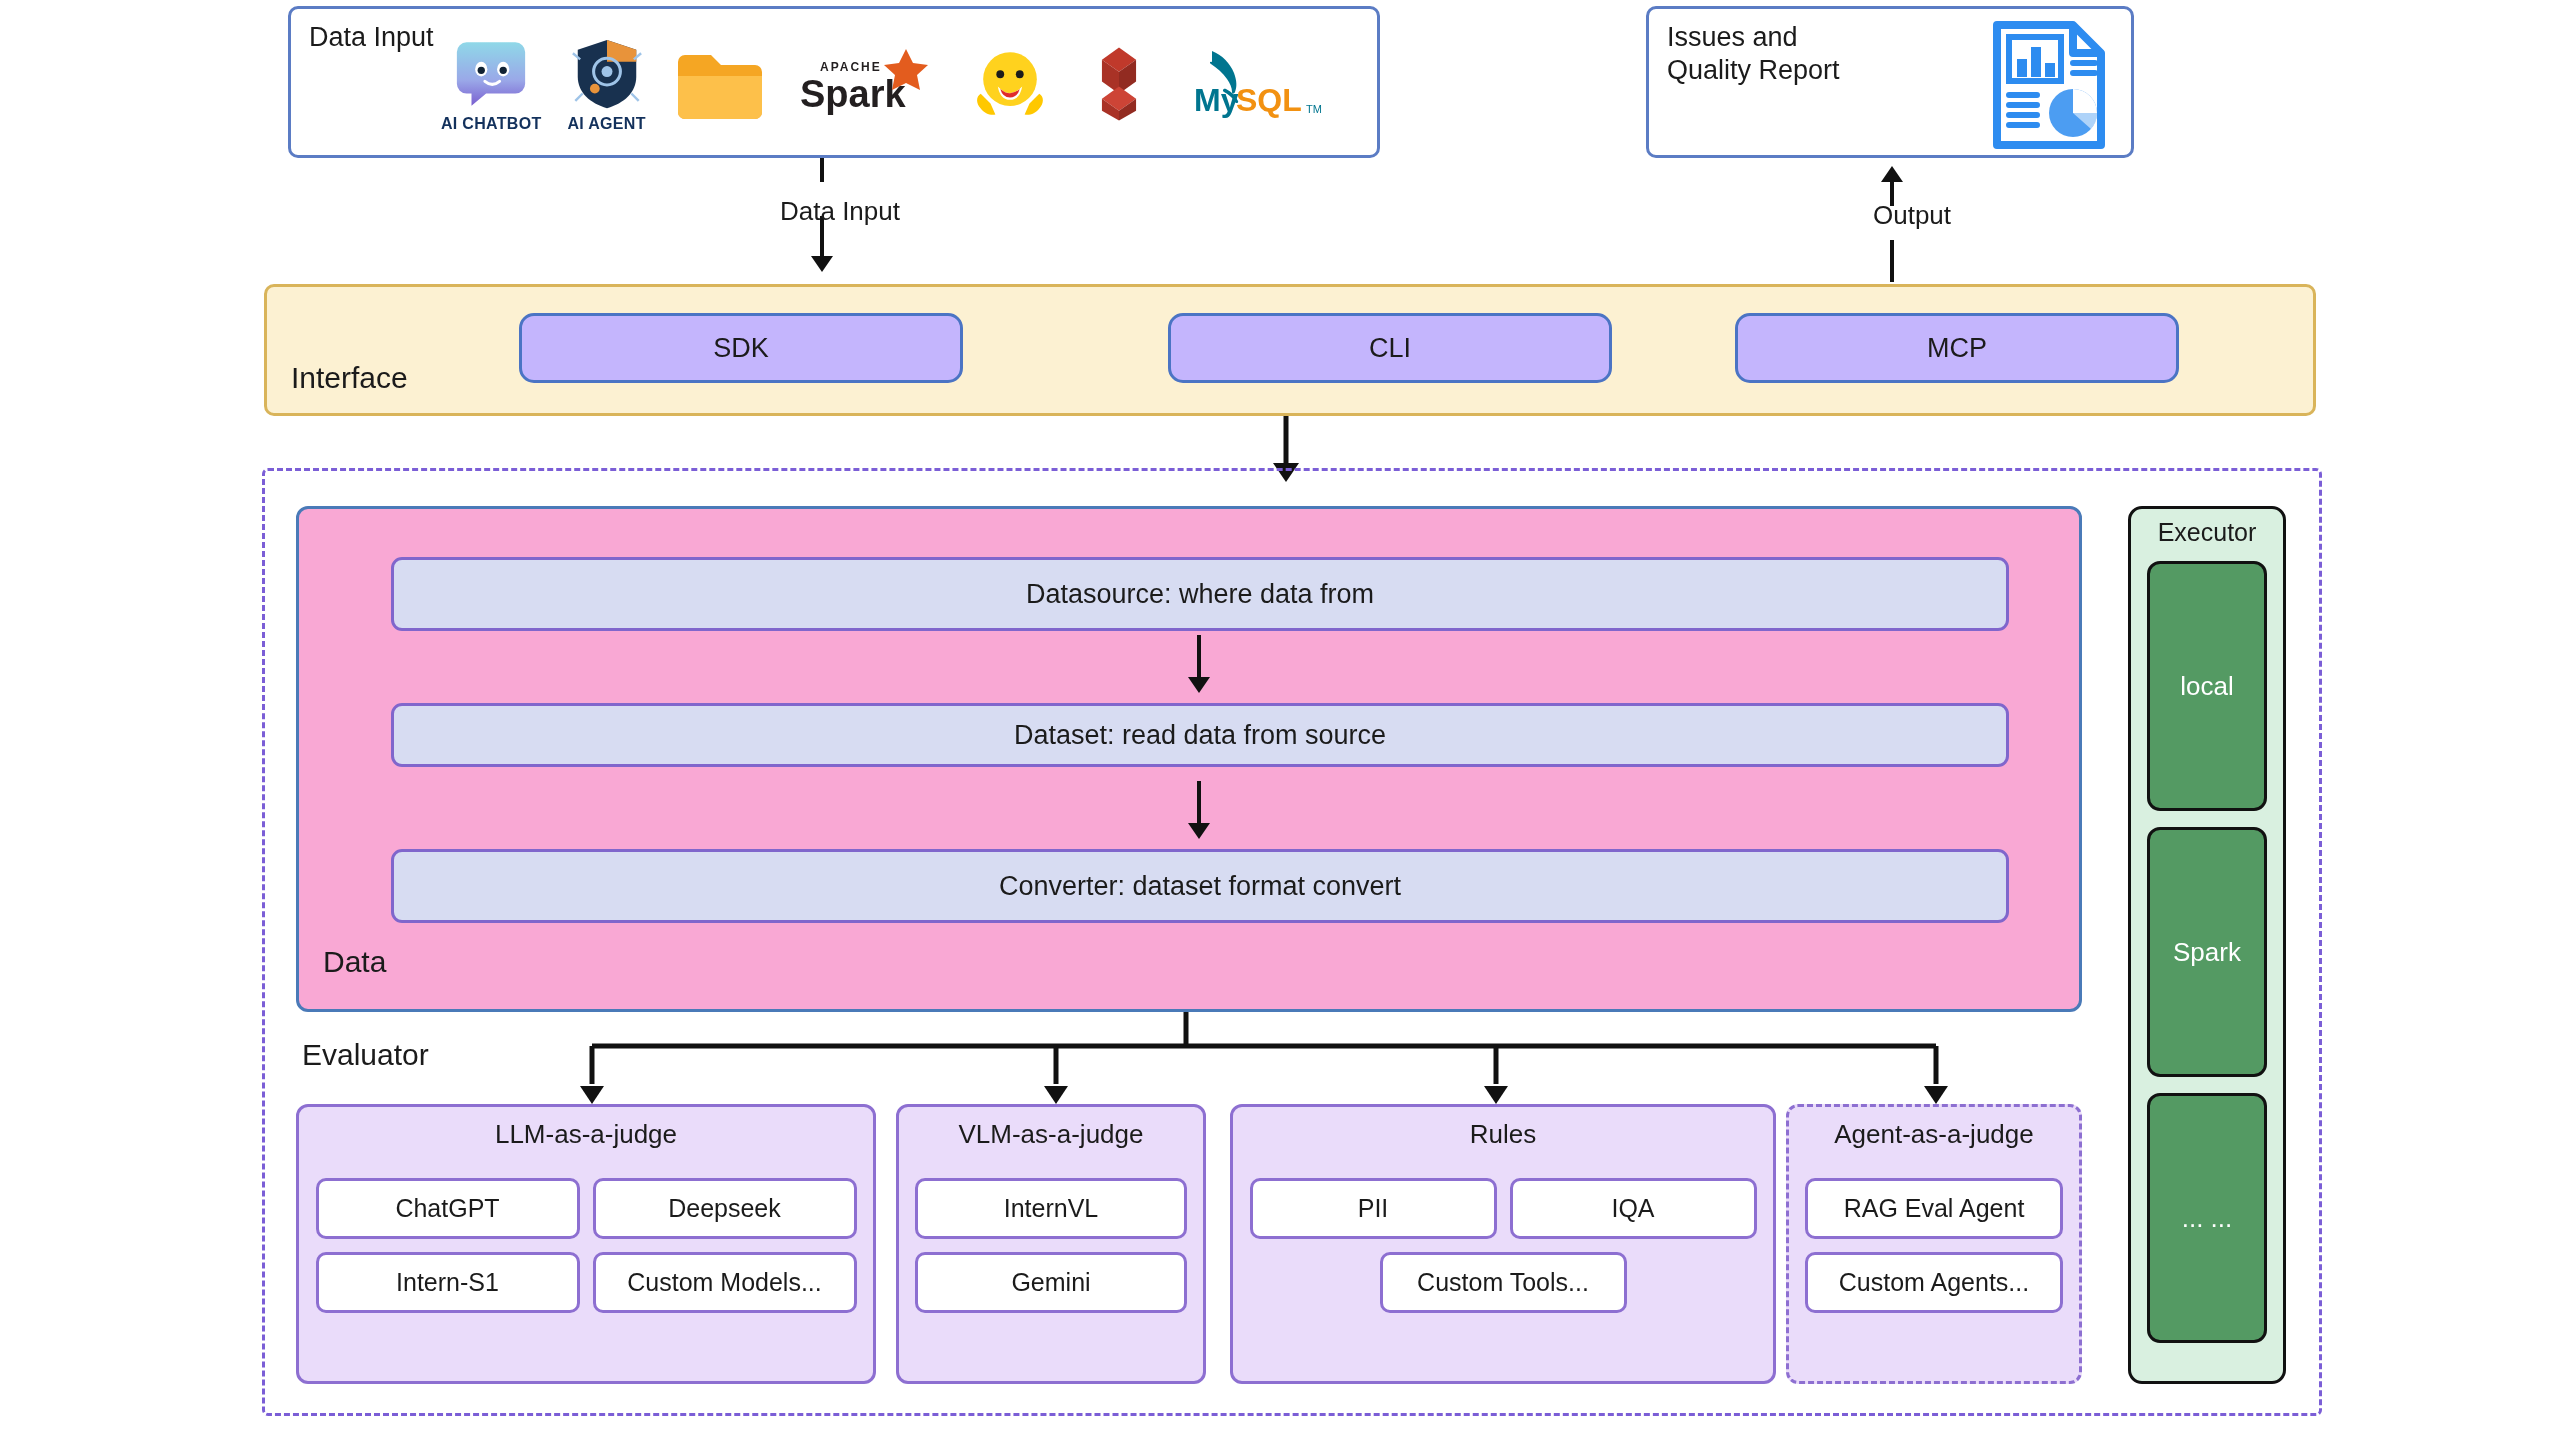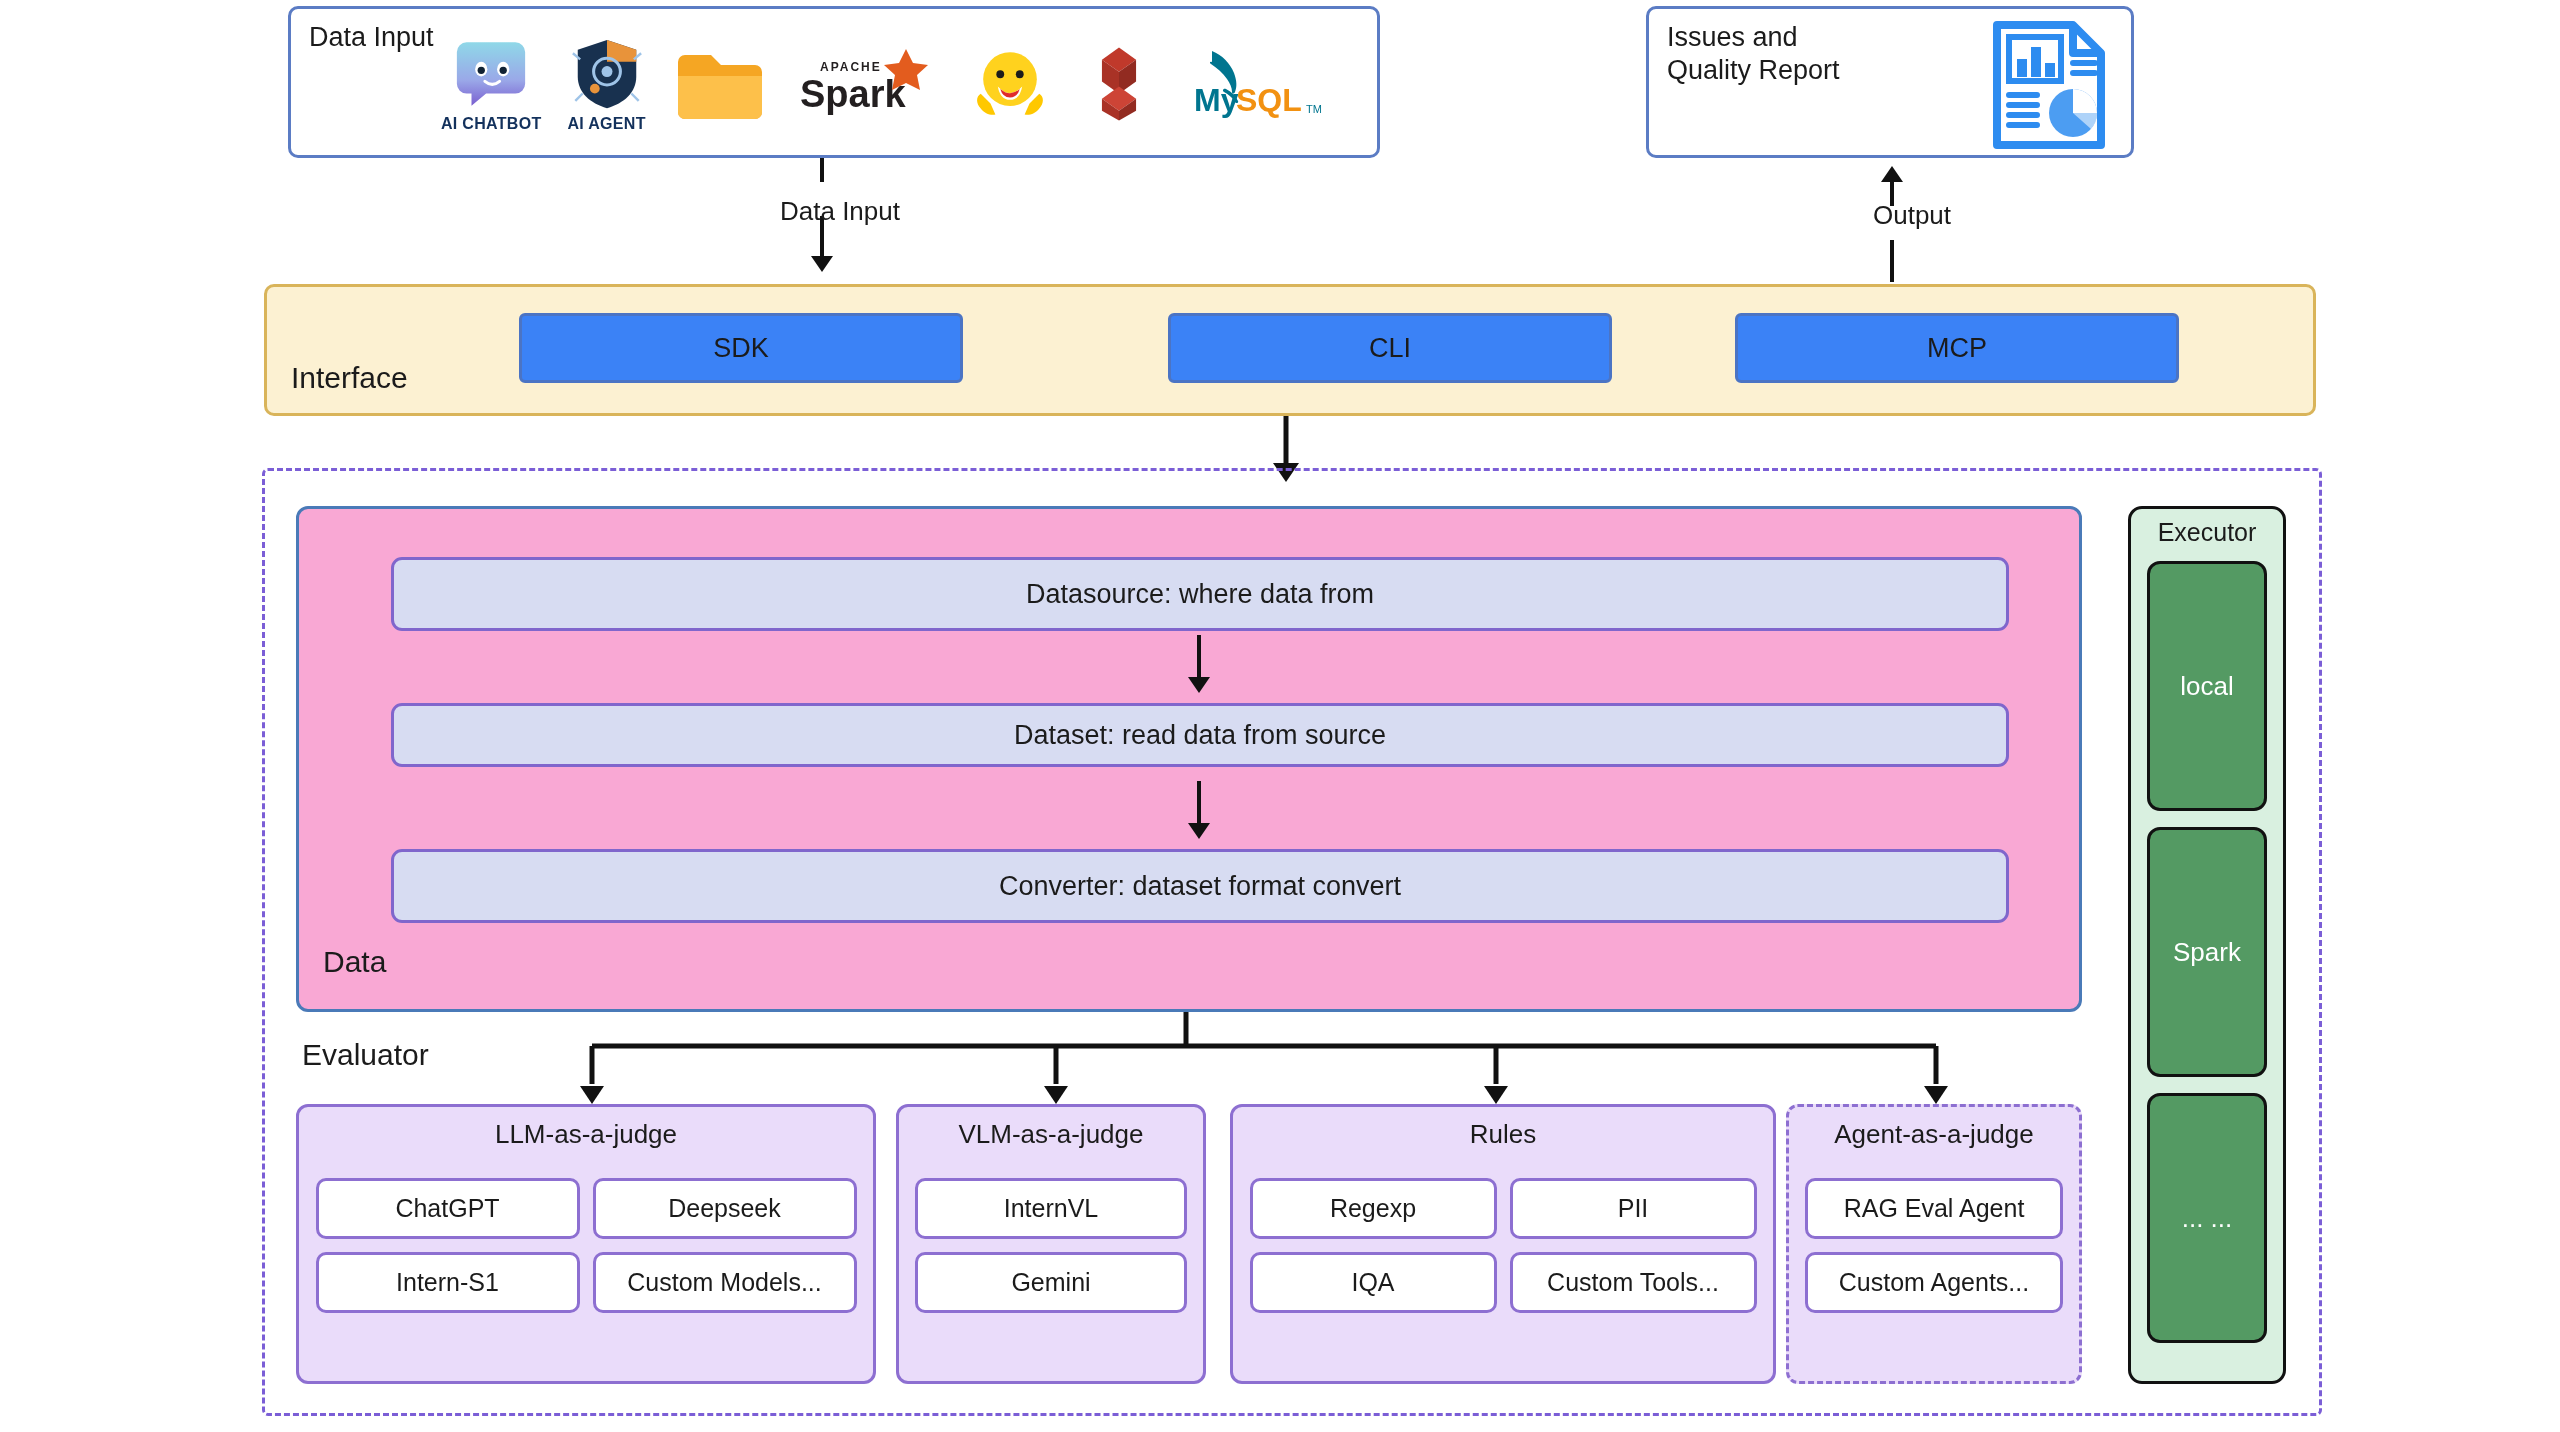--- a/index.html
+++ b/index.html
@@ -14,7 +14,7 @@
   .logorow{position:absolute;left:150px;top:26px;display:flex;align-items:center;gap:26px;}
   .logo{display:flex;flex-direction:column;align-items:center;justify-content:center;}
   .logo .cap{font-size:16px;font-weight:bold;color:#13315c;letter-spacing:.3px;margin-top:2px;}
-  .ifacebox{background:#3b82f6;border:3px solid #4b74c4;border-radius:6px;display:flex;align-items:center;justify-content:center;font-size:27px;}
+  .ifacebox{background:#c4b5fd;border:3px solid #4b74c4;border-radius:15px;display:flex;align-items:center;justify-content:center;font-size:27px;}
 
   
   .dashouter{border:3px dashed #7b5ed6;border-radius:6px;}

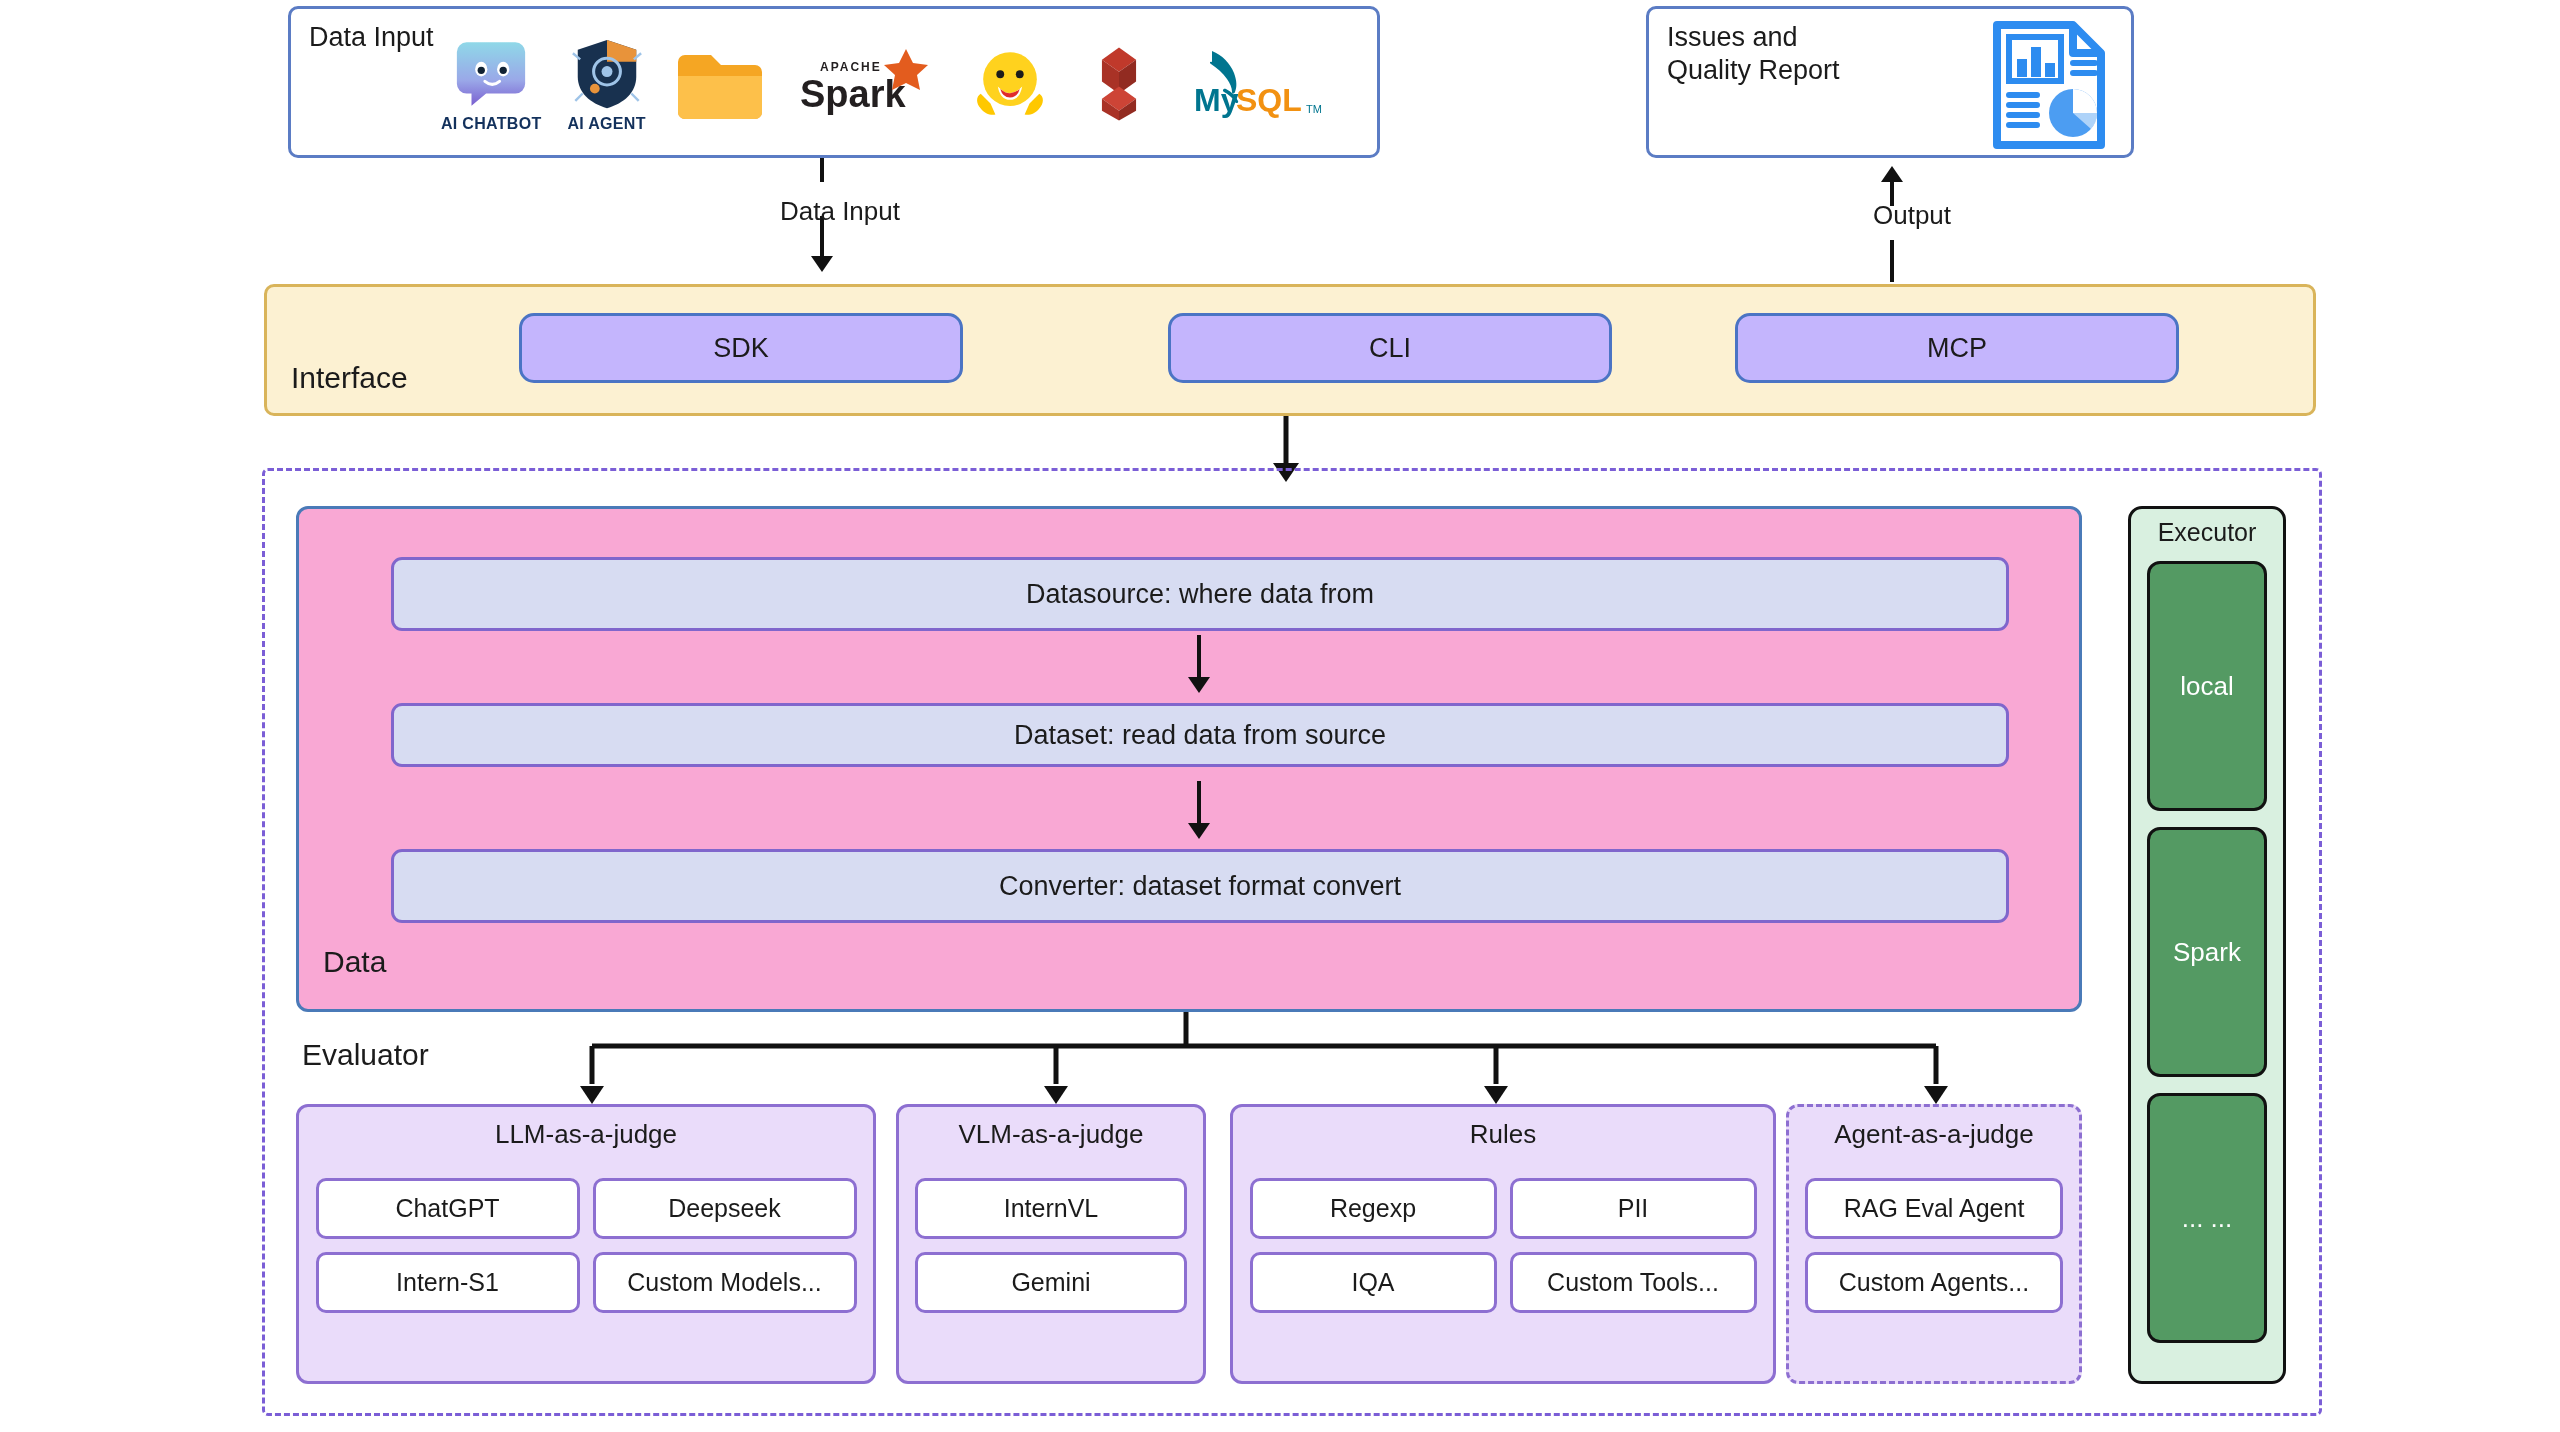--- a/index.html
+++ b/index.html
@@ -255,9 +255,6 @@
     <div class="grptitle">Rules</div>
     <div class="chips">
       <div class="chip" style="width:241px;">
-        <span>Regexp</span>
-      </div>
-      <div class="chip" style="width:241px;">
         <span>PII</span>
       </div>
       <div class="chip" style="width:241px;">

